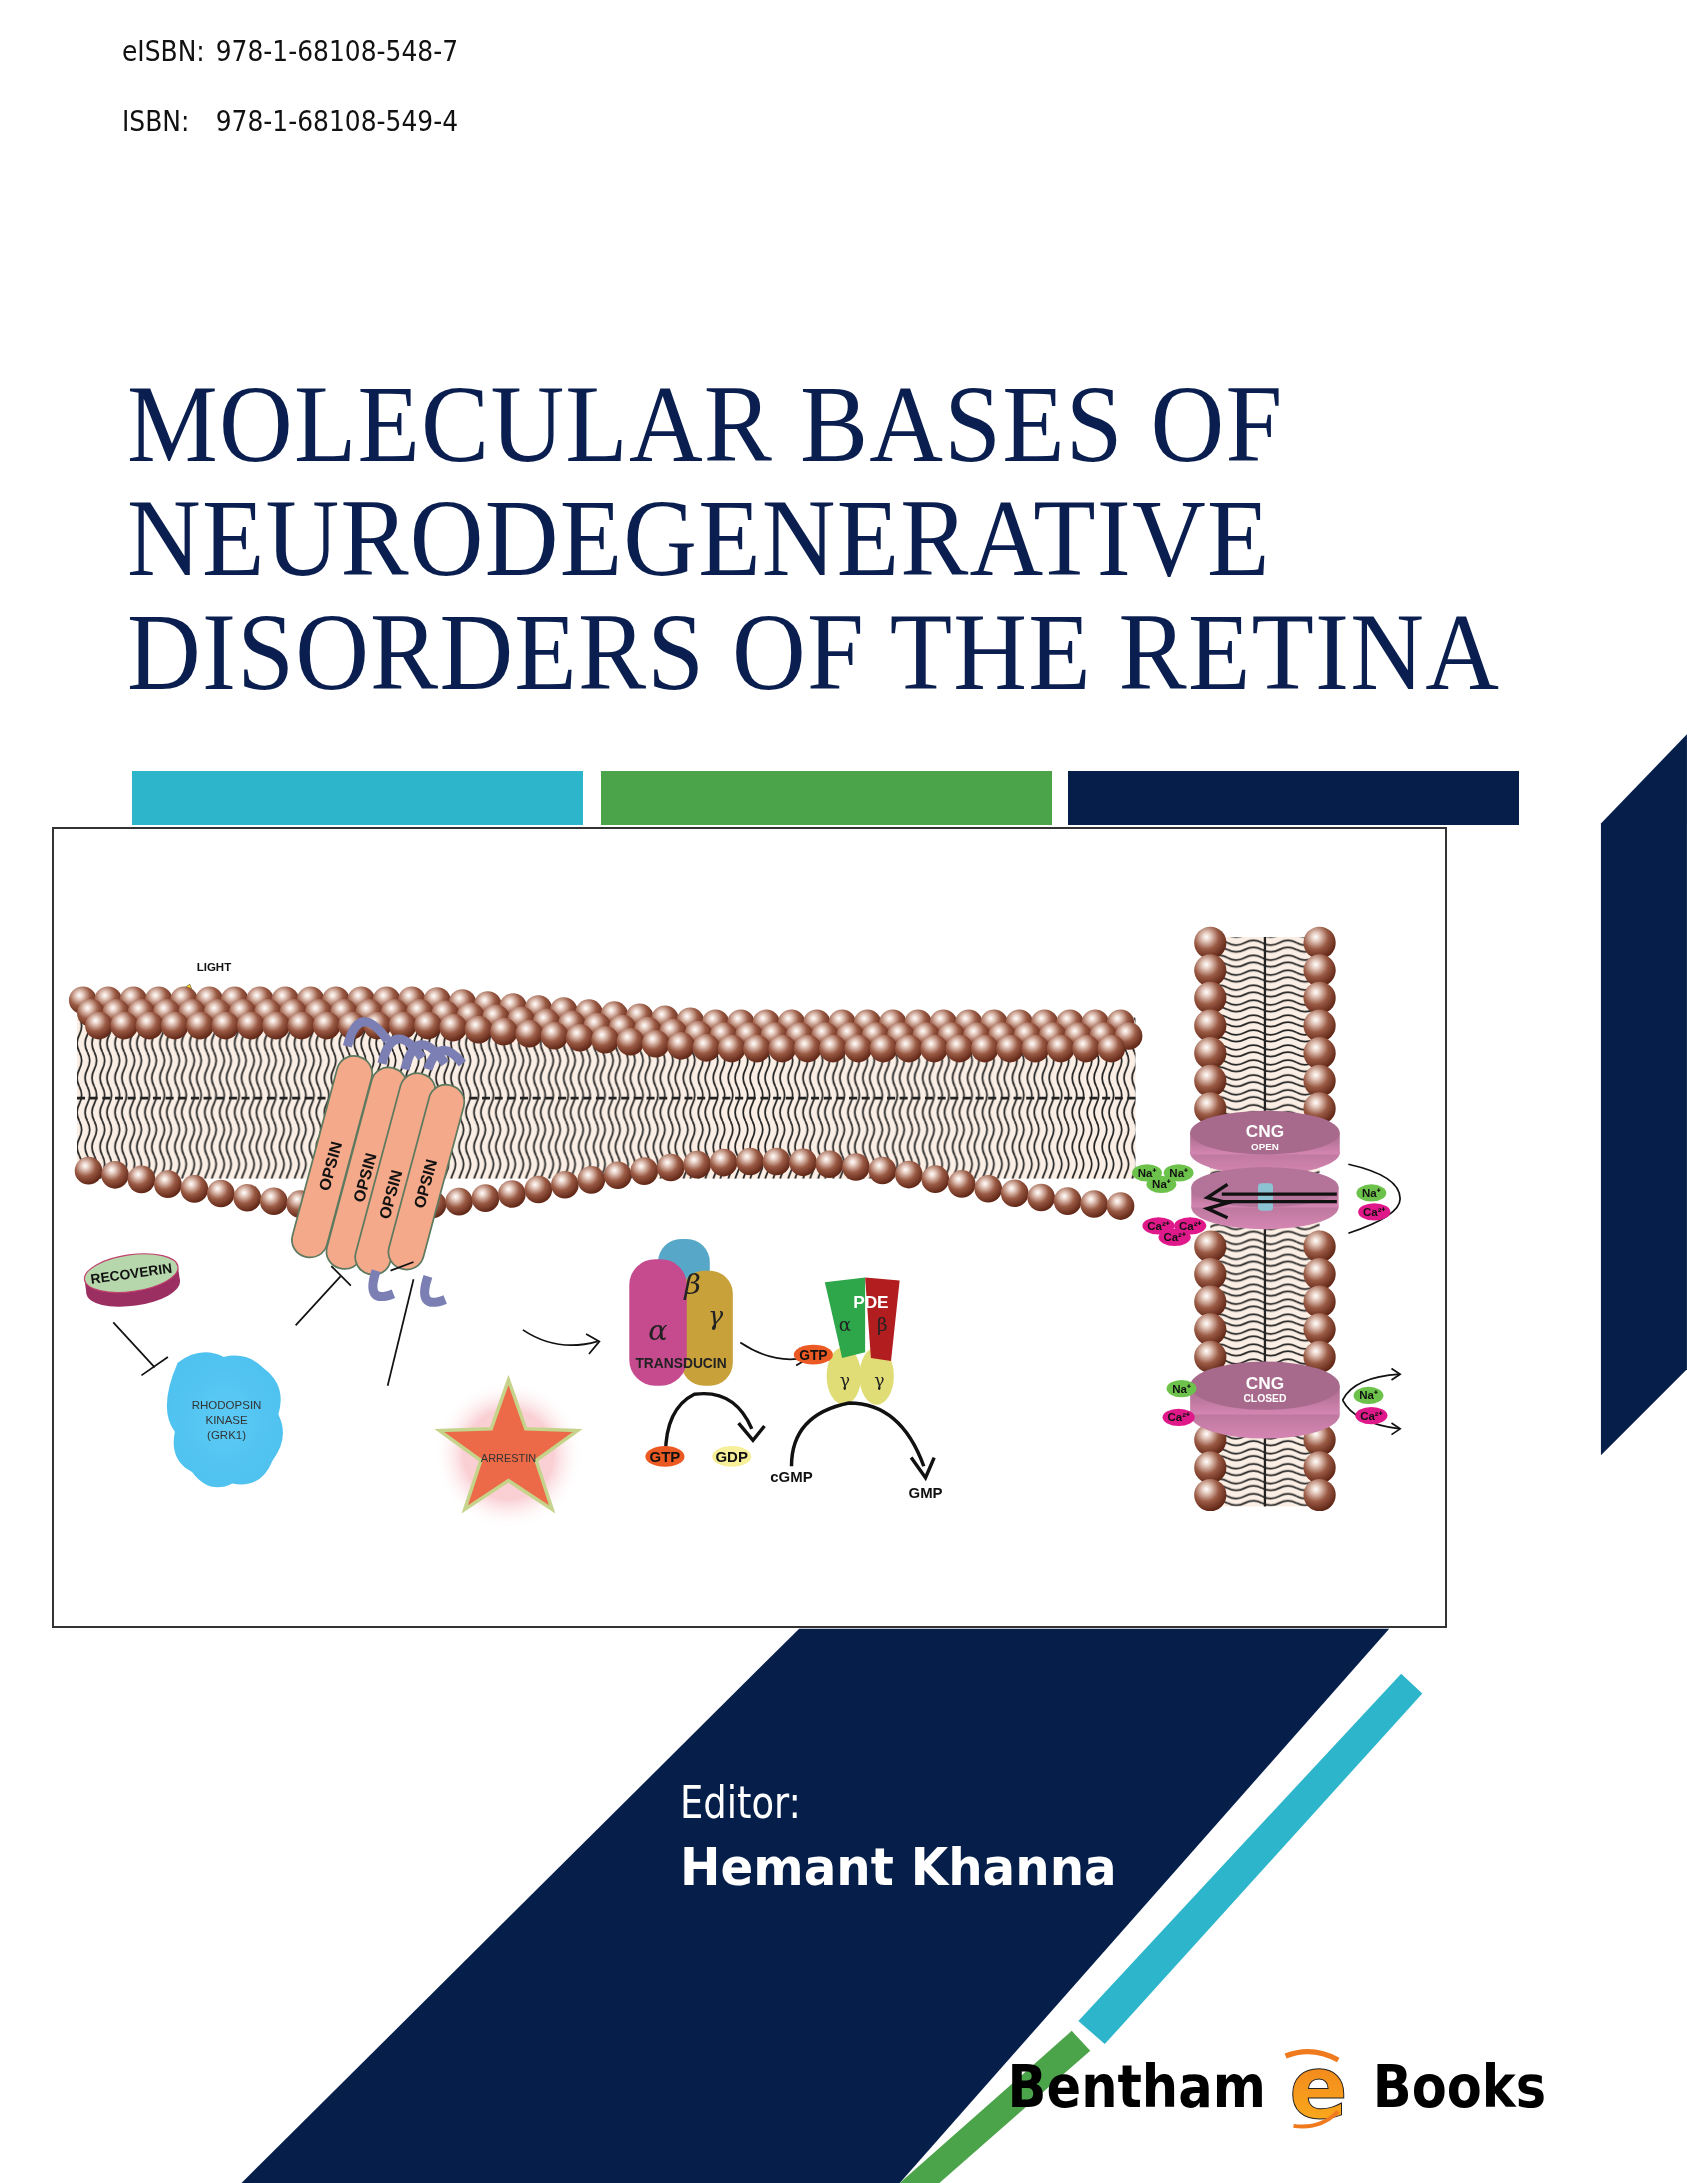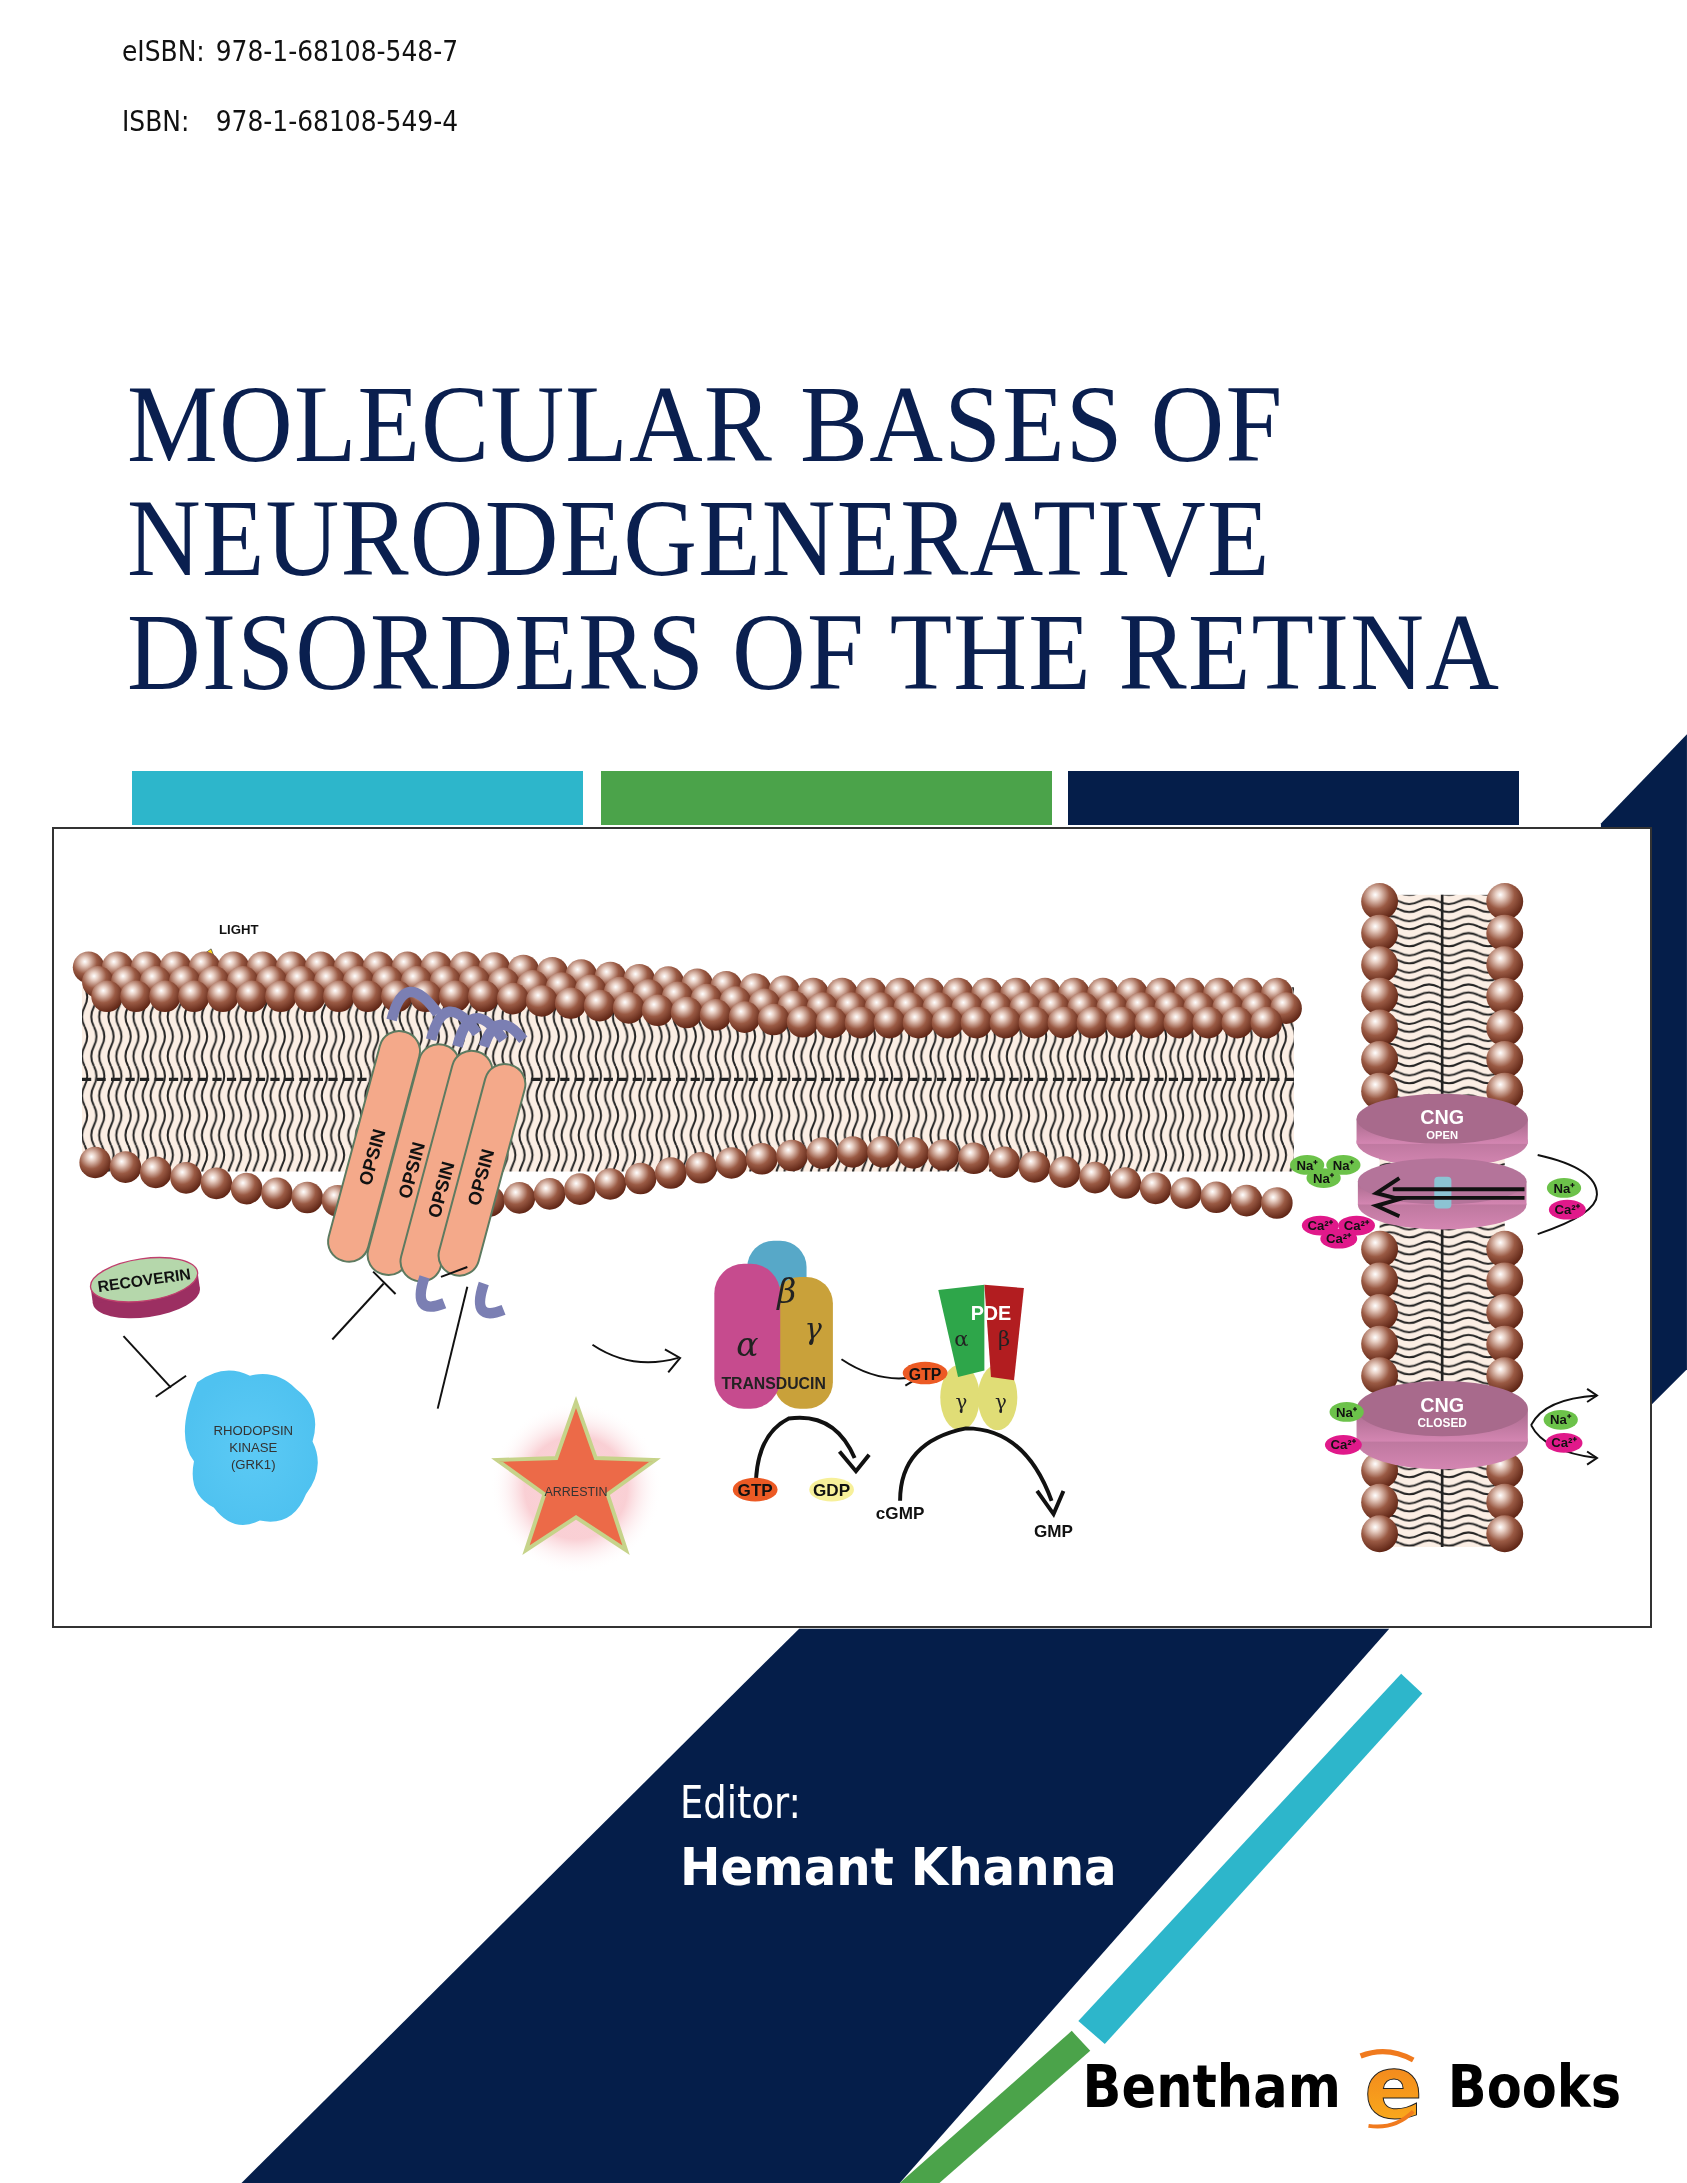--- a/index.html
+++ b/index.html
@@ -10,7 +10,7 @@
   #title { position:absolute; left:127px; top:367px; width:1456px; font-family:"Liberation Serif", serif; color:#0a1f4f; font-size:111px; line-height:114px; letter-spacing:1.3px; transform:scaleX(0.92); transform-origin:left top; }
   #title div { white-space:nowrap; }
   .bar { position:absolute; top:771px; height:54px; }
-  #diagram-frame { position:absolute; left:52px; top:827px; width:1600px; height:801px; background:#fff; border:2px solid #333; box-sizing:border-box; }
+  #diagram-frame { position:absolute; left:52px; top:827px; width:1395px; height:801px; background:#fff; border:2px solid #333; box-sizing:border-box; }
   #diagram-svg { position:absolute; left:0; top:0; width:100%; height:100%; }
   #editor-label { position:absolute; left:680px; top:1780px; color:#fff; font-family:"DejaVu Sans", sans-serif; font-size:45px; line-height:1; transform:scaleX(0.82); transform-origin:left top; }
   #editor-name { position:absolute; left:680px; top:1841px; color:#fff; font-family:"DejaVu Sans", sans-serif; font-weight:bold; font-size:52px; line-height:1; transform:scaleX(0.93); transform-origin:left top; }

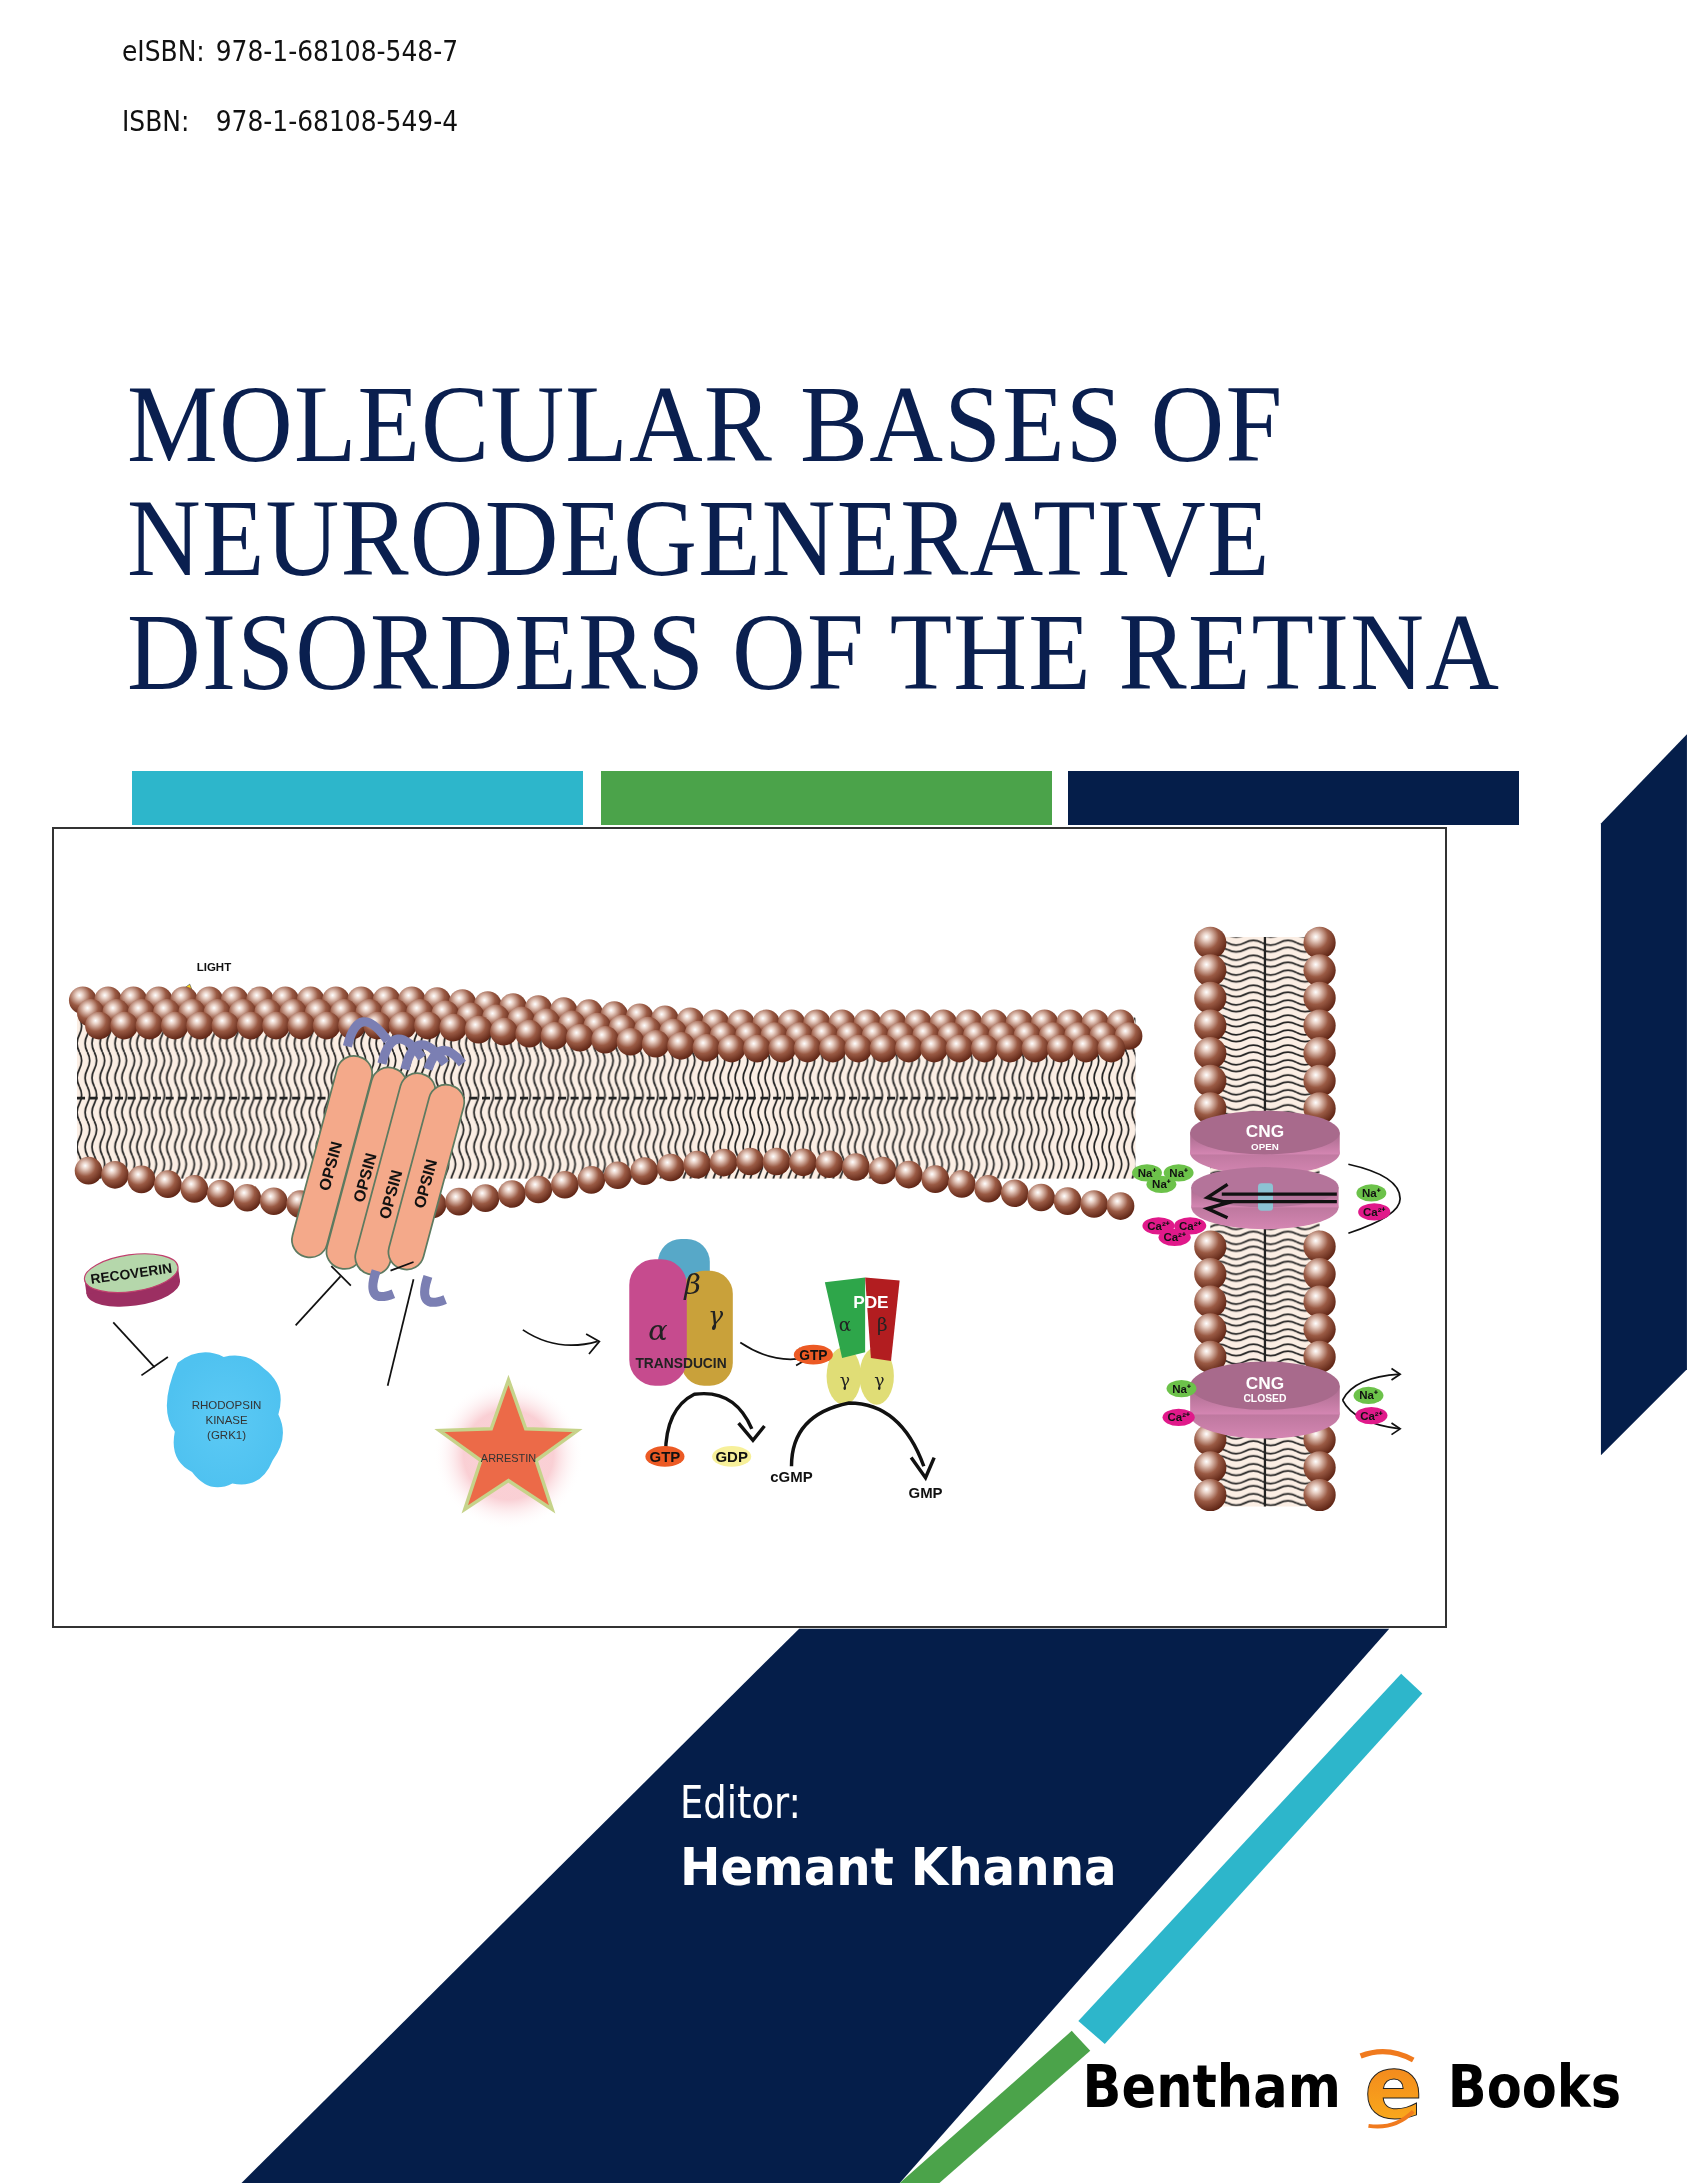--- a/index.html
+++ b/index.html
@@ -14,7 +14,7 @@
   #diagram-svg { position:absolute; left:0; top:0; width:100%; height:100%; }
   #editor-label { position:absolute; left:680px; top:1780px; color:#fff; font-family:"DejaVu Sans", sans-serif; font-size:45px; line-height:1; transform:scaleX(0.82); transform-origin:left top; }
   #editor-name { position:absolute; left:680px; top:1841px; color:#fff; font-family:"DejaVu Sans", sans-serif; font-weight:bold; font-size:52px; line-height:1; transform:scaleX(0.93); transform-origin:left top; }
-  #publisher { position:absolute; left:1065px; top:2044px; height:86px; display:flex; align-items:center; }
+  #publisher { position:absolute; left:990px; top:2044px; height:86px; display:flex; align-items:center; }
   .pub-word { font-family:"DejaVu Sans", sans-serif; font-weight:bold; font-size:58px; color:#000; transform:scaleX(0.88); display:inline-block; }
   #pub-e { width:79px; height:86px; margin:0 2.6px 0 -4px; }
 </style>

